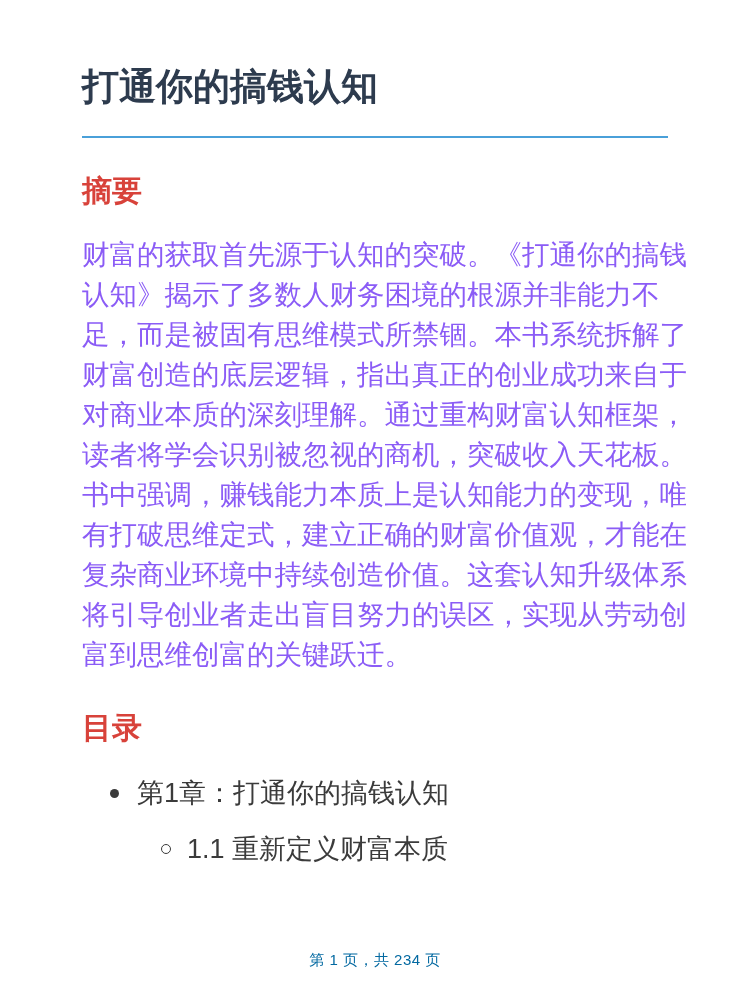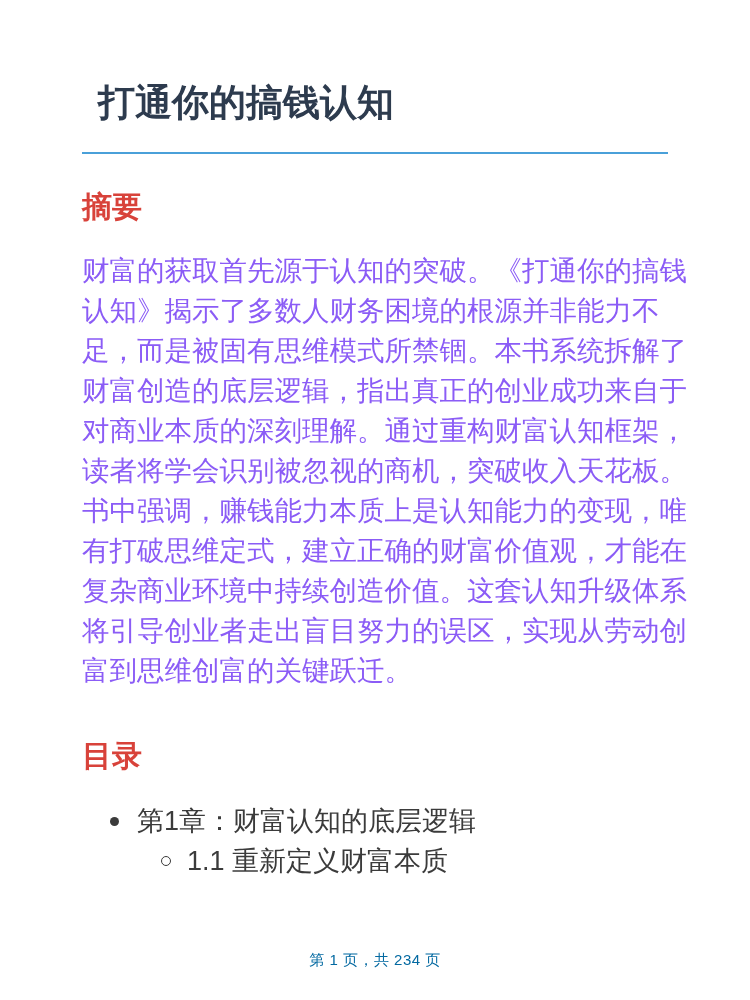--- a/index.html
+++ b/index.html
@@ -19,7 +19,7 @@
     color: #3b3b3b;
   }
   .doc-title {
-    margin: 16px;
+    margin: 0;
     padding-top: 64px;
     font-size: 37px;
     line-height: 1.25;

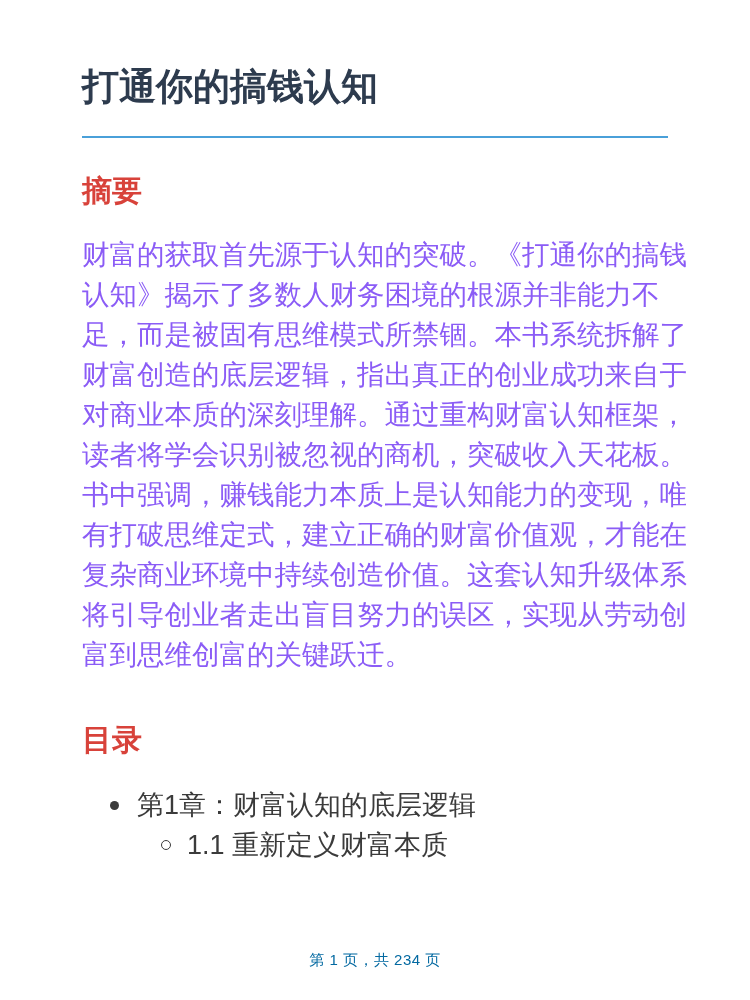--- a/index.html
+++ b/index.html
@@ -48,7 +48,7 @@
     text-align: left;
   }
   .toc-heading {
-    margin-top: 46px;
+    margin-top: 34px;
   }
   .toc-list {
     list-style: none;

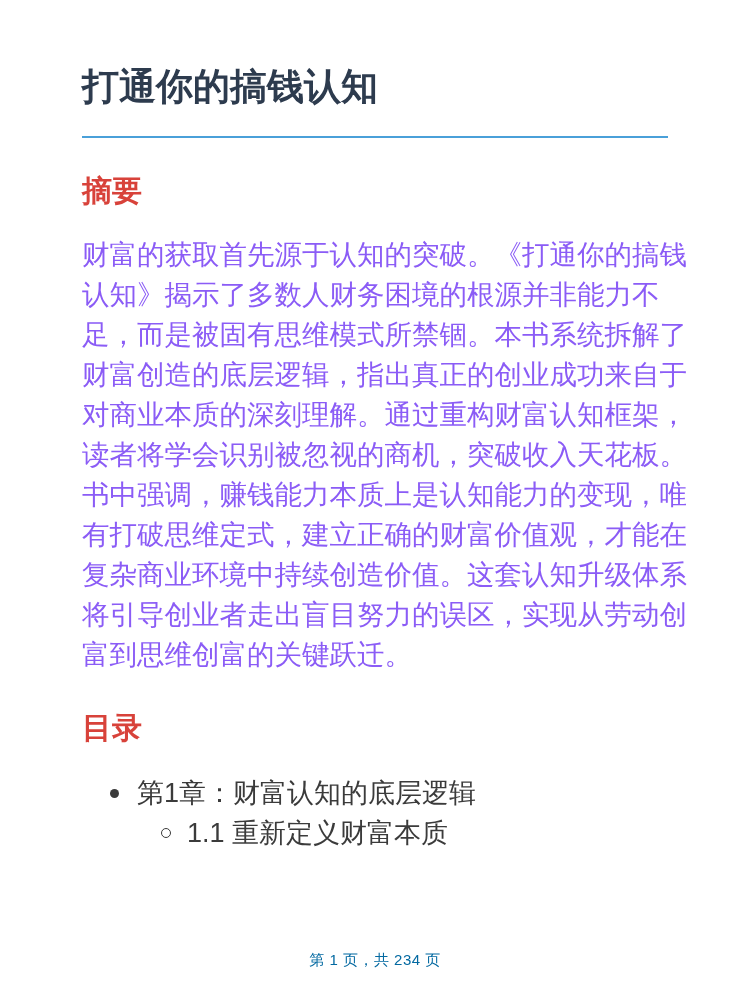--- a/index.html
+++ b/index.html
@@ -117,7 +117,7 @@
   <ul class="toc-list">
     <li class="toc-item level-1">
       <span class="marker dot"></span>
-      <span class="toc-label">第1章：财富认知的底层逻辑</span>
+      <span class="toc-label">第1章：打通你的搞钱认知</span>
     </li>
     <li class="toc-item level-2">
       <span class="marker circle"></span>

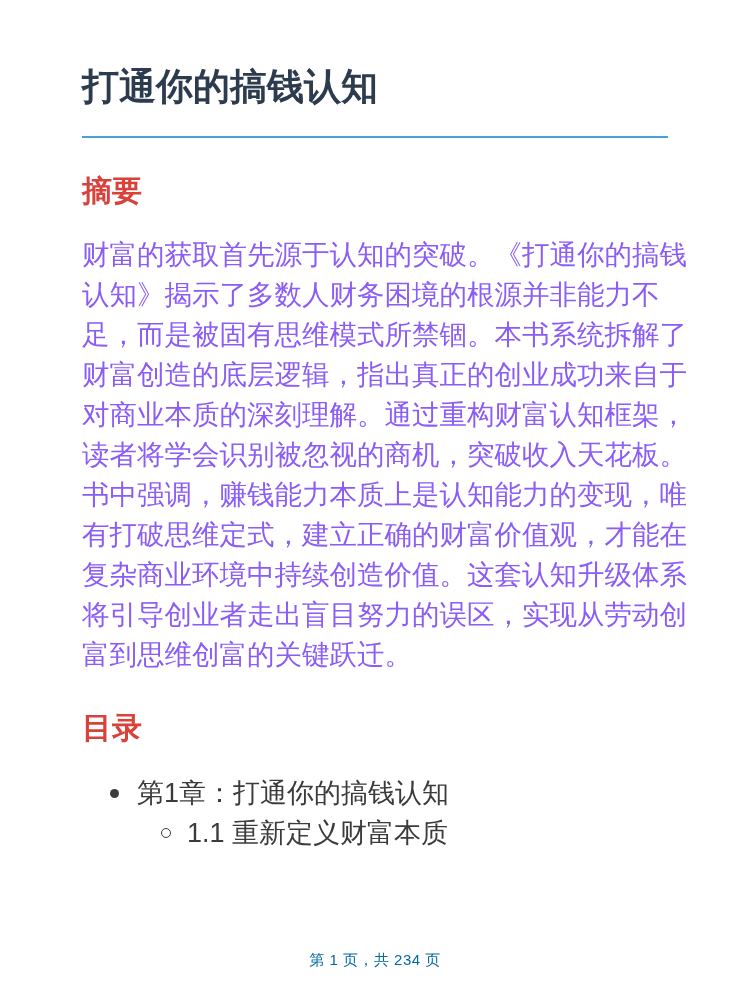--- a/index.html
+++ b/index.html
@@ -67,6 +67,7 @@
   }
   .toc-item.level-2 {
     padding-left: 79px;
+    margin-top: 16px;
   }
   .marker {
     flex: 0 0 auto;

